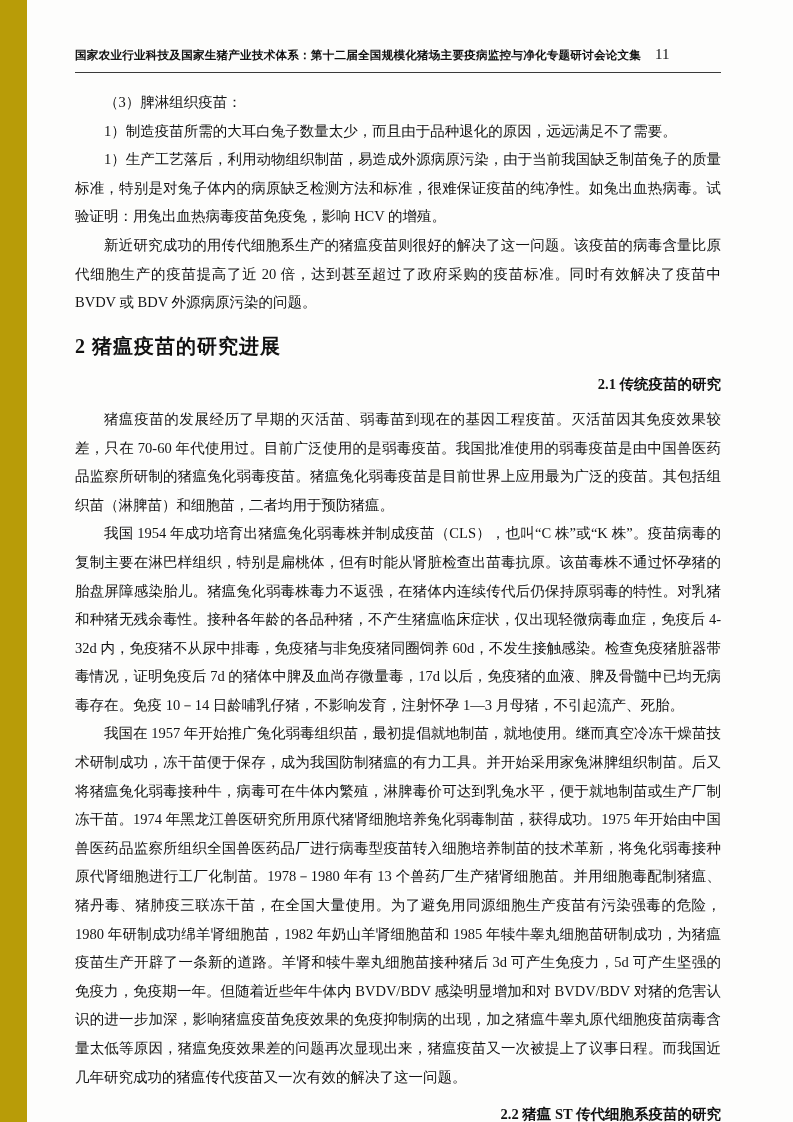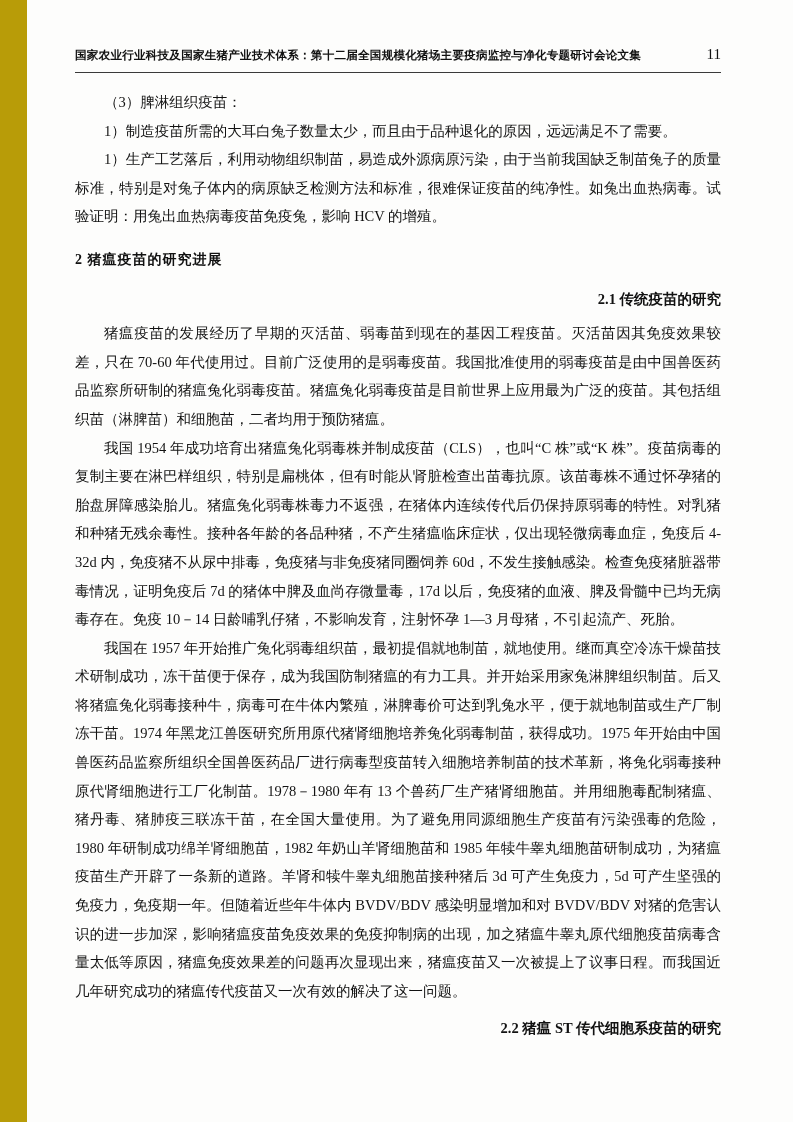--- a/index.html
+++ b/index.html
@@ -33,7 +33,6 @@
   .doc-header {
     margin-top: 46px;
     display: flex;
-    justify-content: space-between;
     align-items: flex-end;
     padding-bottom: 9px;
   }

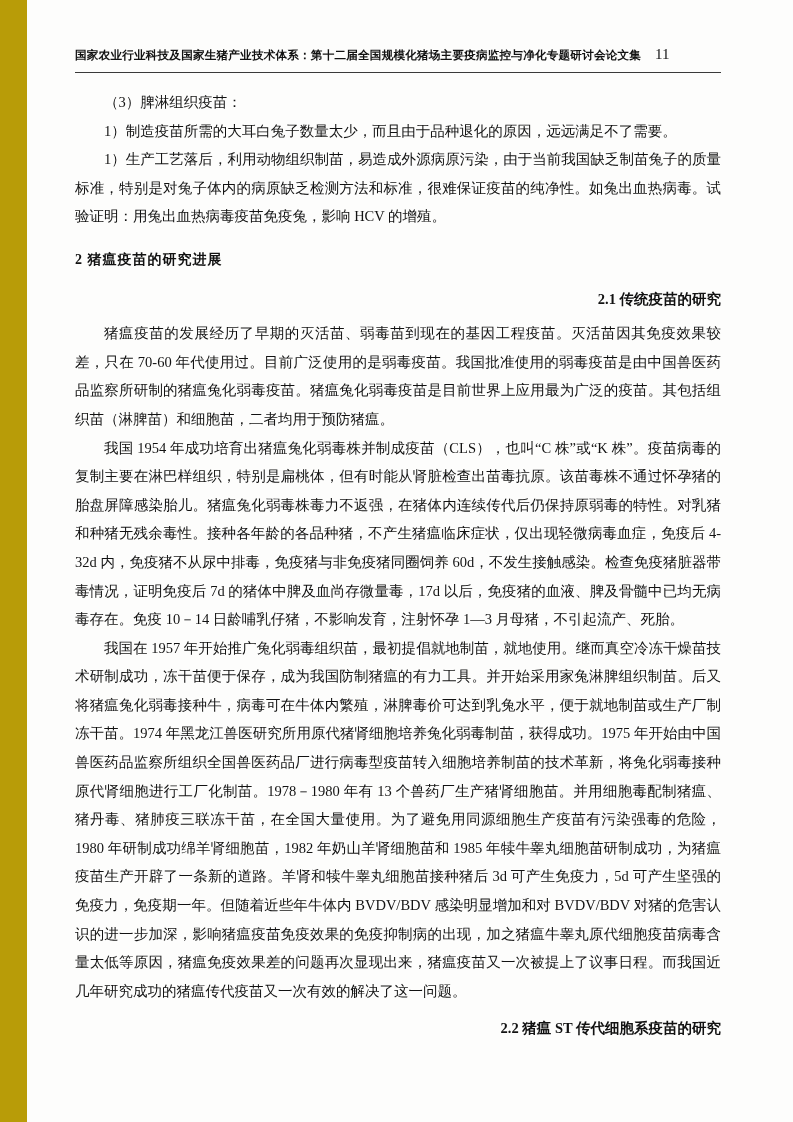--- a/index.html
+++ b/index.html
@@ -103,6 +103,7 @@
 
       <p class="para">1）生产工艺落后，利用动物组织制苗，易造成外源病原污染，由于当前我国缺乏制苗兔子的质量标准，特别是对兔子体内的病原缺乏检测方法和标准，很难保证疫苗的纯净性。如兔出血热病毒。试验证明：用兔出血热病毒疫苗免疫兔，影响 HCV 的增殖。</p>
 
+      <p class="para">新近研究成功的用传代细胞系生产的猪瘟疫苗则很好的解决了这一问题。该疫苗的病毒含量比原代细胞生产的疫苗提高了近 20 倍，达到甚至超过了政府采购的疫苗标准。同时有效解决了疫苗中 BVDV 或 BDV 外源病原污染的问题。</p>
 
       <h2 class="h-section">2 猪瘟疫苗的研究进展</h2>
 

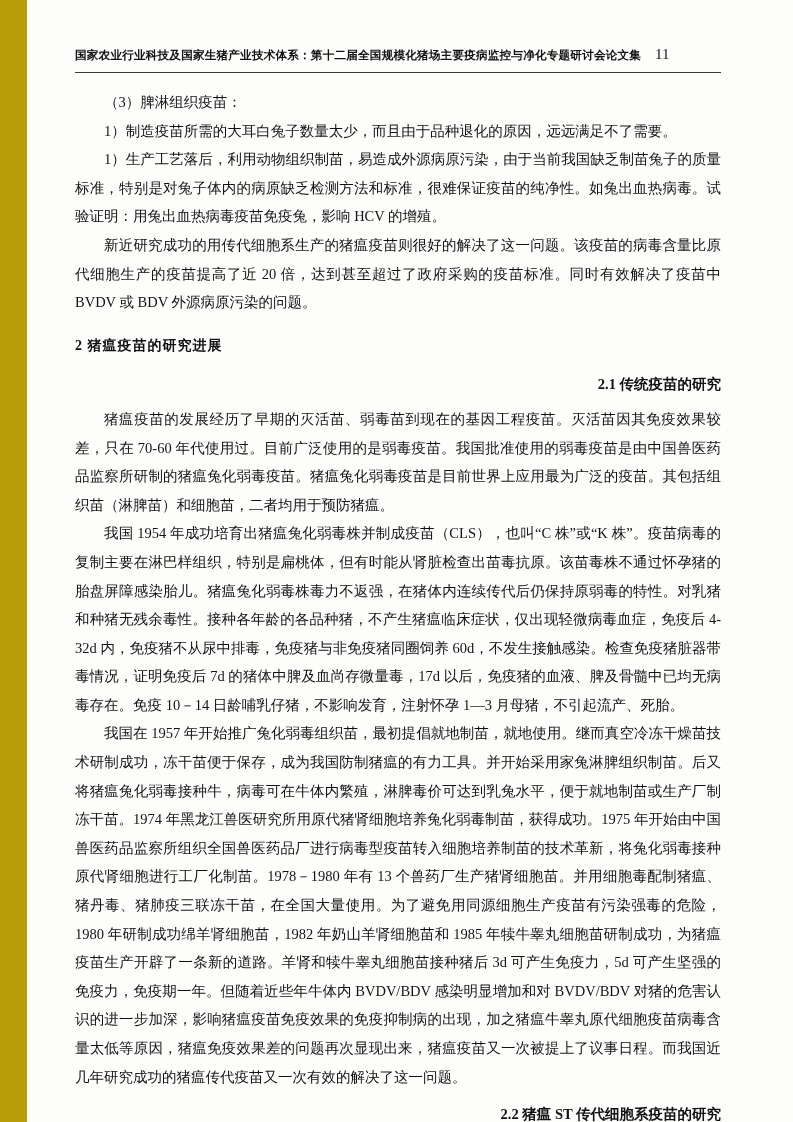--- a/index.html
+++ b/index.html
@@ -64,7 +64,7 @@
     text-indent: 2em;
   }
   .h-section {
-    font-size: 14px;
+    font-size: 20px;
     font-weight: bold;
     letter-spacing: 1px;
     margin: 15px 0 10px 0;

